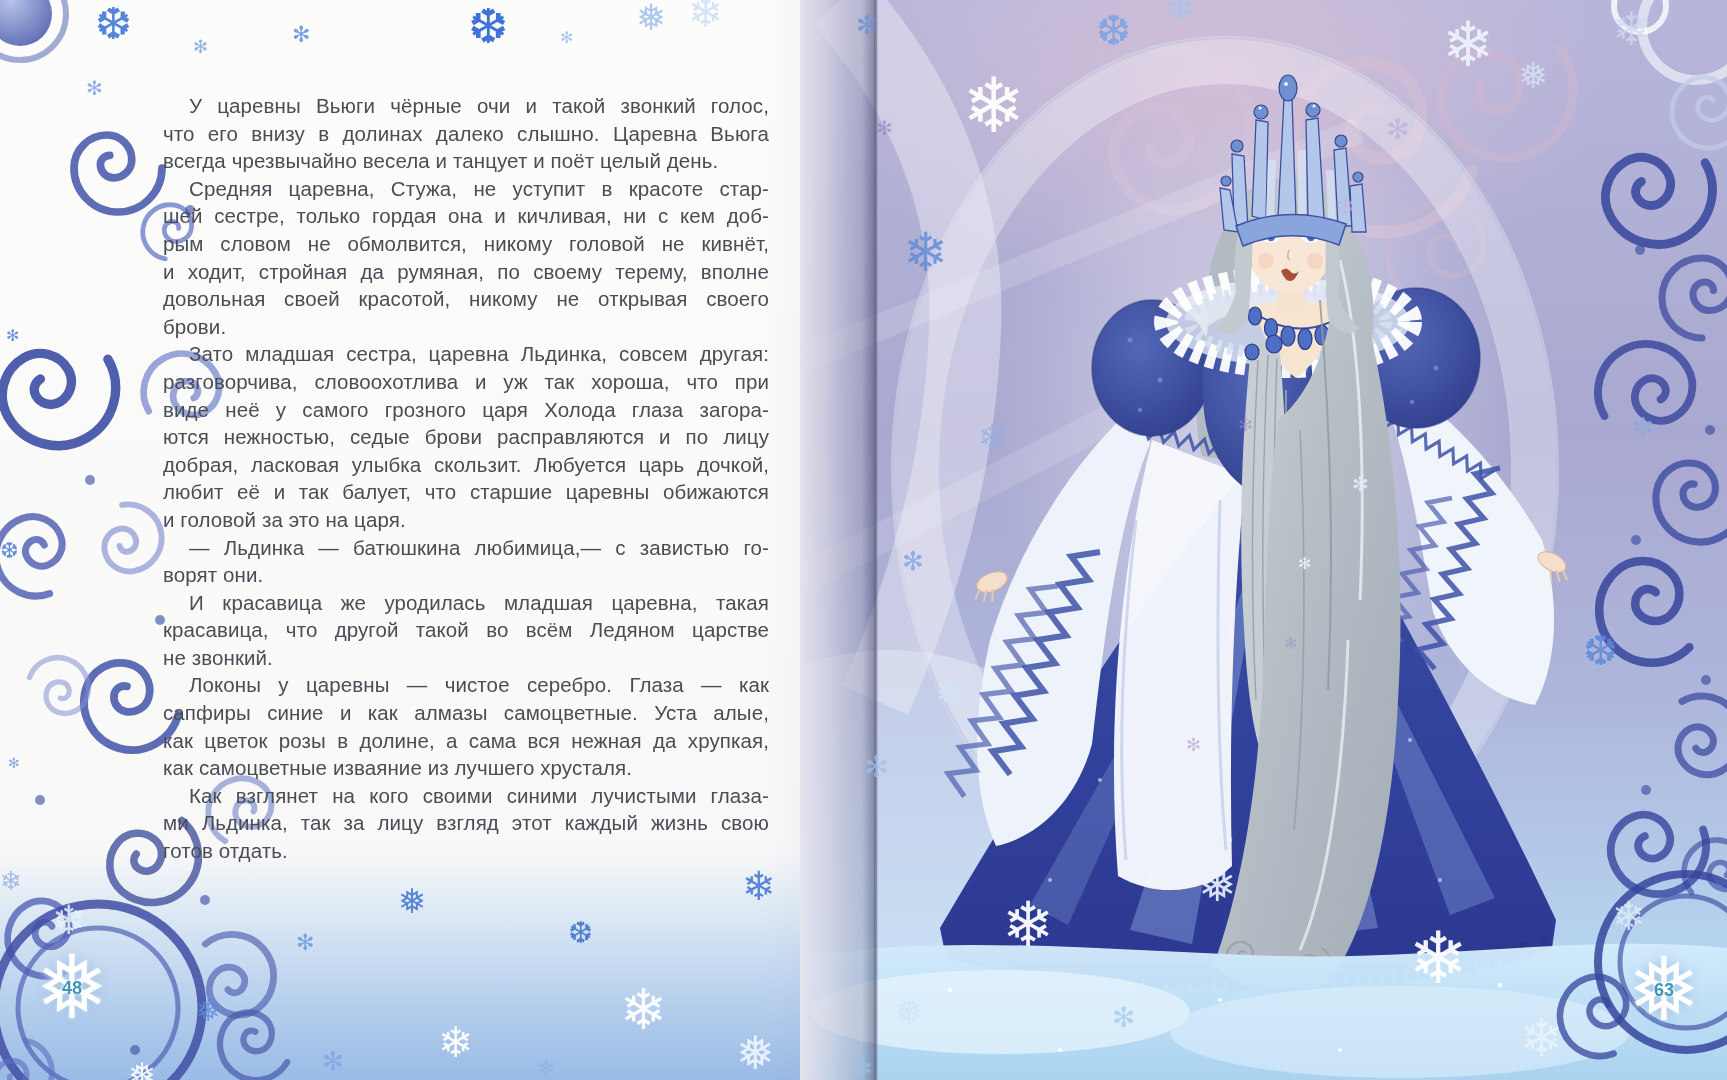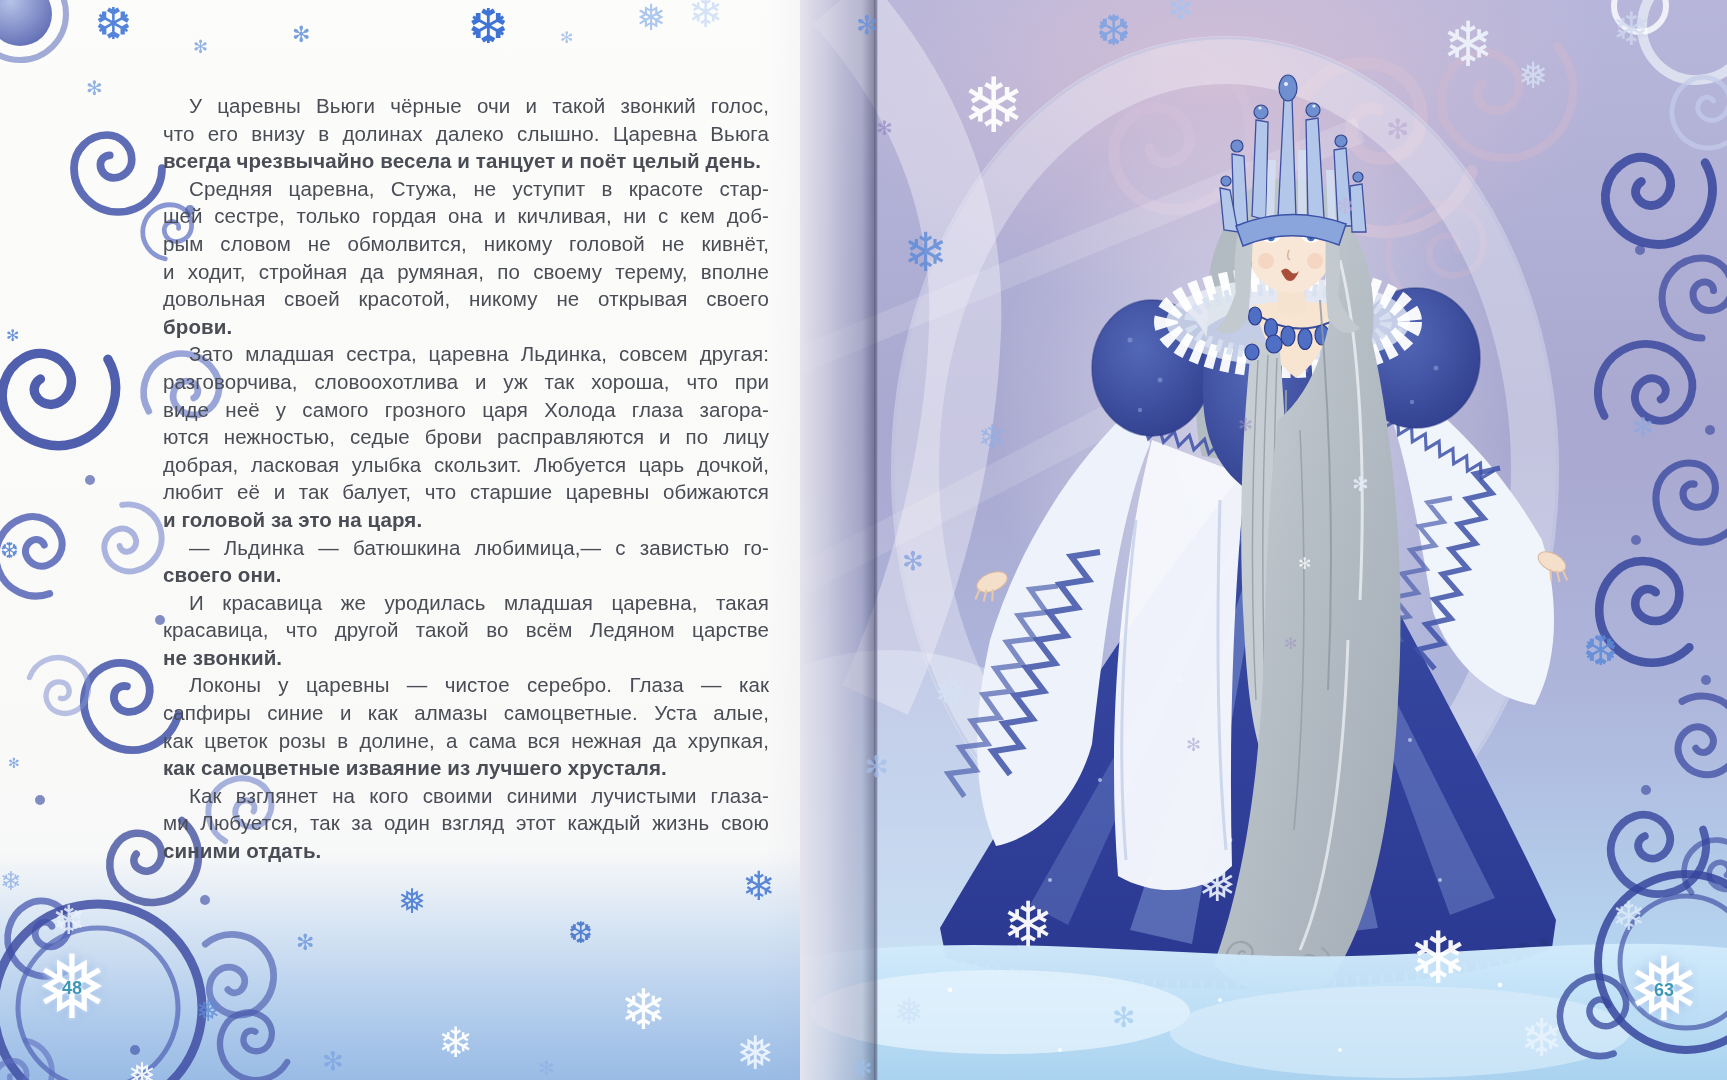--- a/index.html
+++ b/index.html
@@ -15,7 +15,7 @@
   .story{position:absolute;left:163px;top:92px;width:606px;color:#4a4d55;
     font-size:20.5px;line-height:27.6px;letter-spacing:.1px;}
   .line{text-align:justify;text-align-last:justify;white-space:nowrap;}
-  .line.plast{text-align-last:left;white-space:normal;font-weight:bold;}
+  .line.plast{text-align-last:left;white-space:normal;}
   .line.pfirst{text-indent:26px;}
   
   .flakes{position:absolute;left:0;top:0;width:1727px;height:1080px;pointer-events:none;z-index:7;}

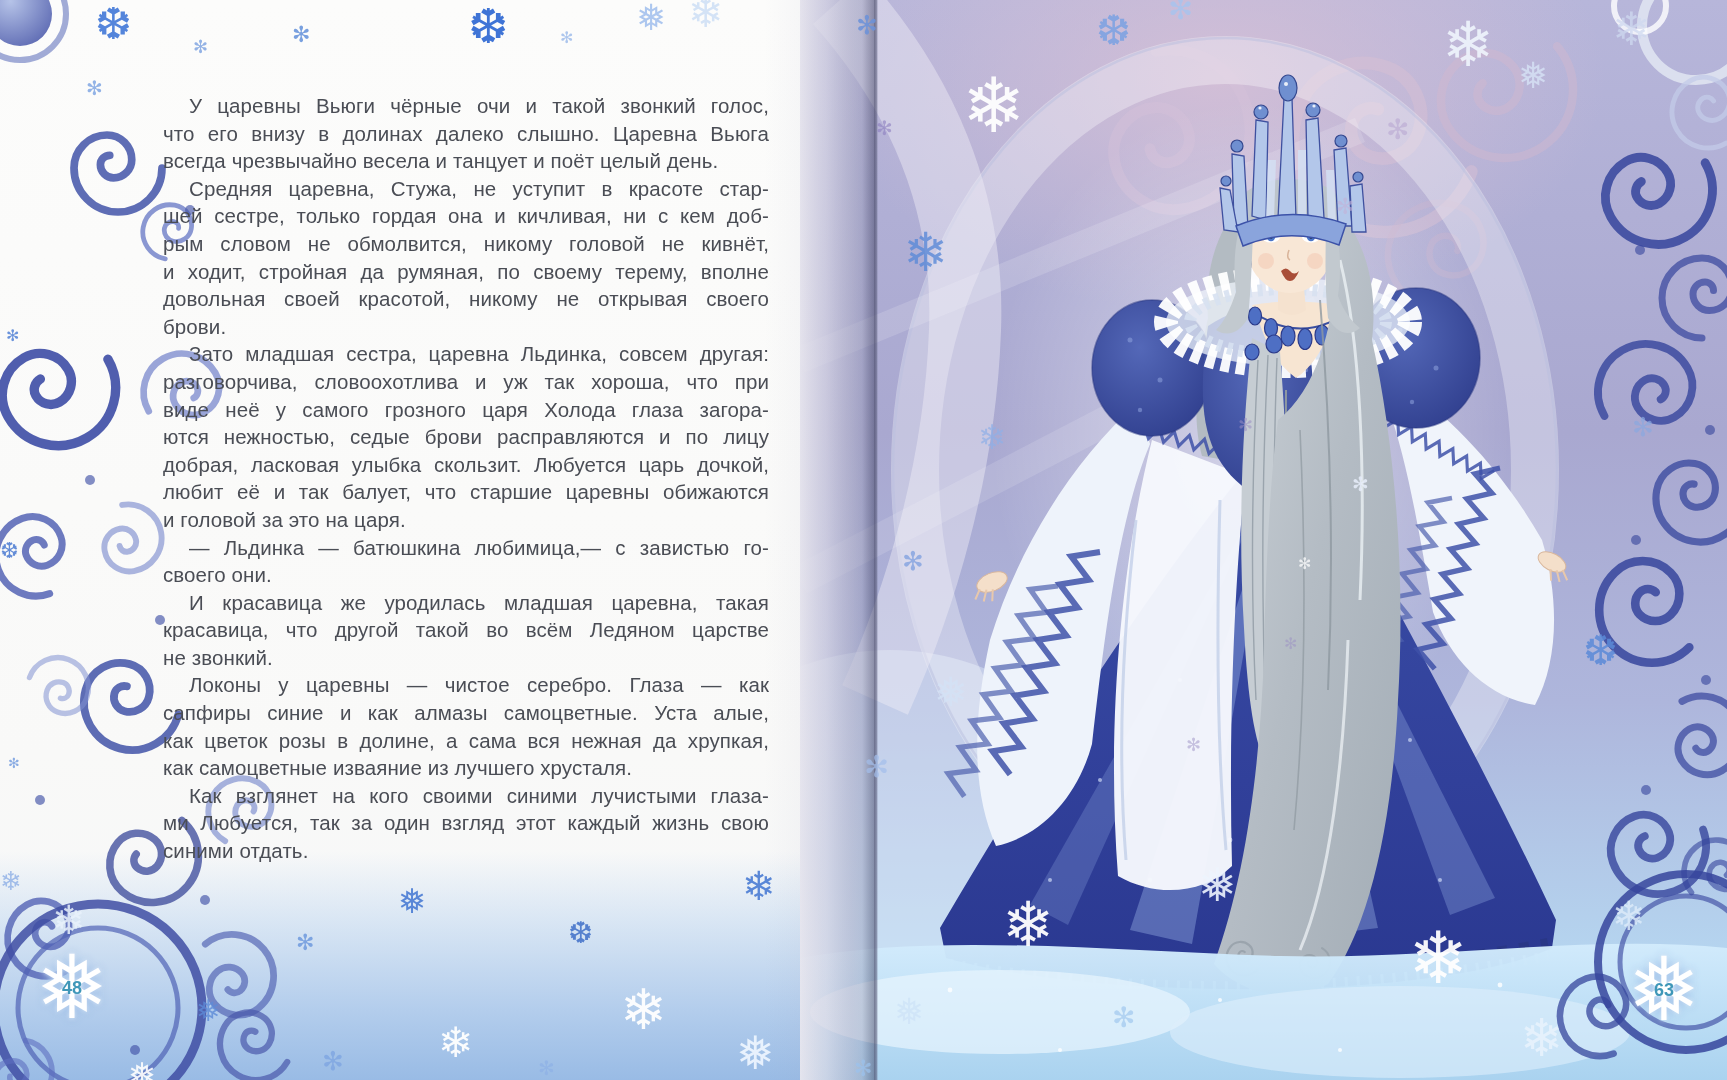--- a/index.html
+++ b/index.html
@@ -101,7 +101,7 @@
       </div>
       <div>
         <div class="line pfirst">— Льдинка — батюшкина любимица,— с завистью го-</div>
-        <div class="line plast">своего они.</div>
+        <div class="line plast">ворят они.</div>
       </div>
       <div>
         <div class="line pfirst">И красавица же уродилась младшая царевна, такая</div>

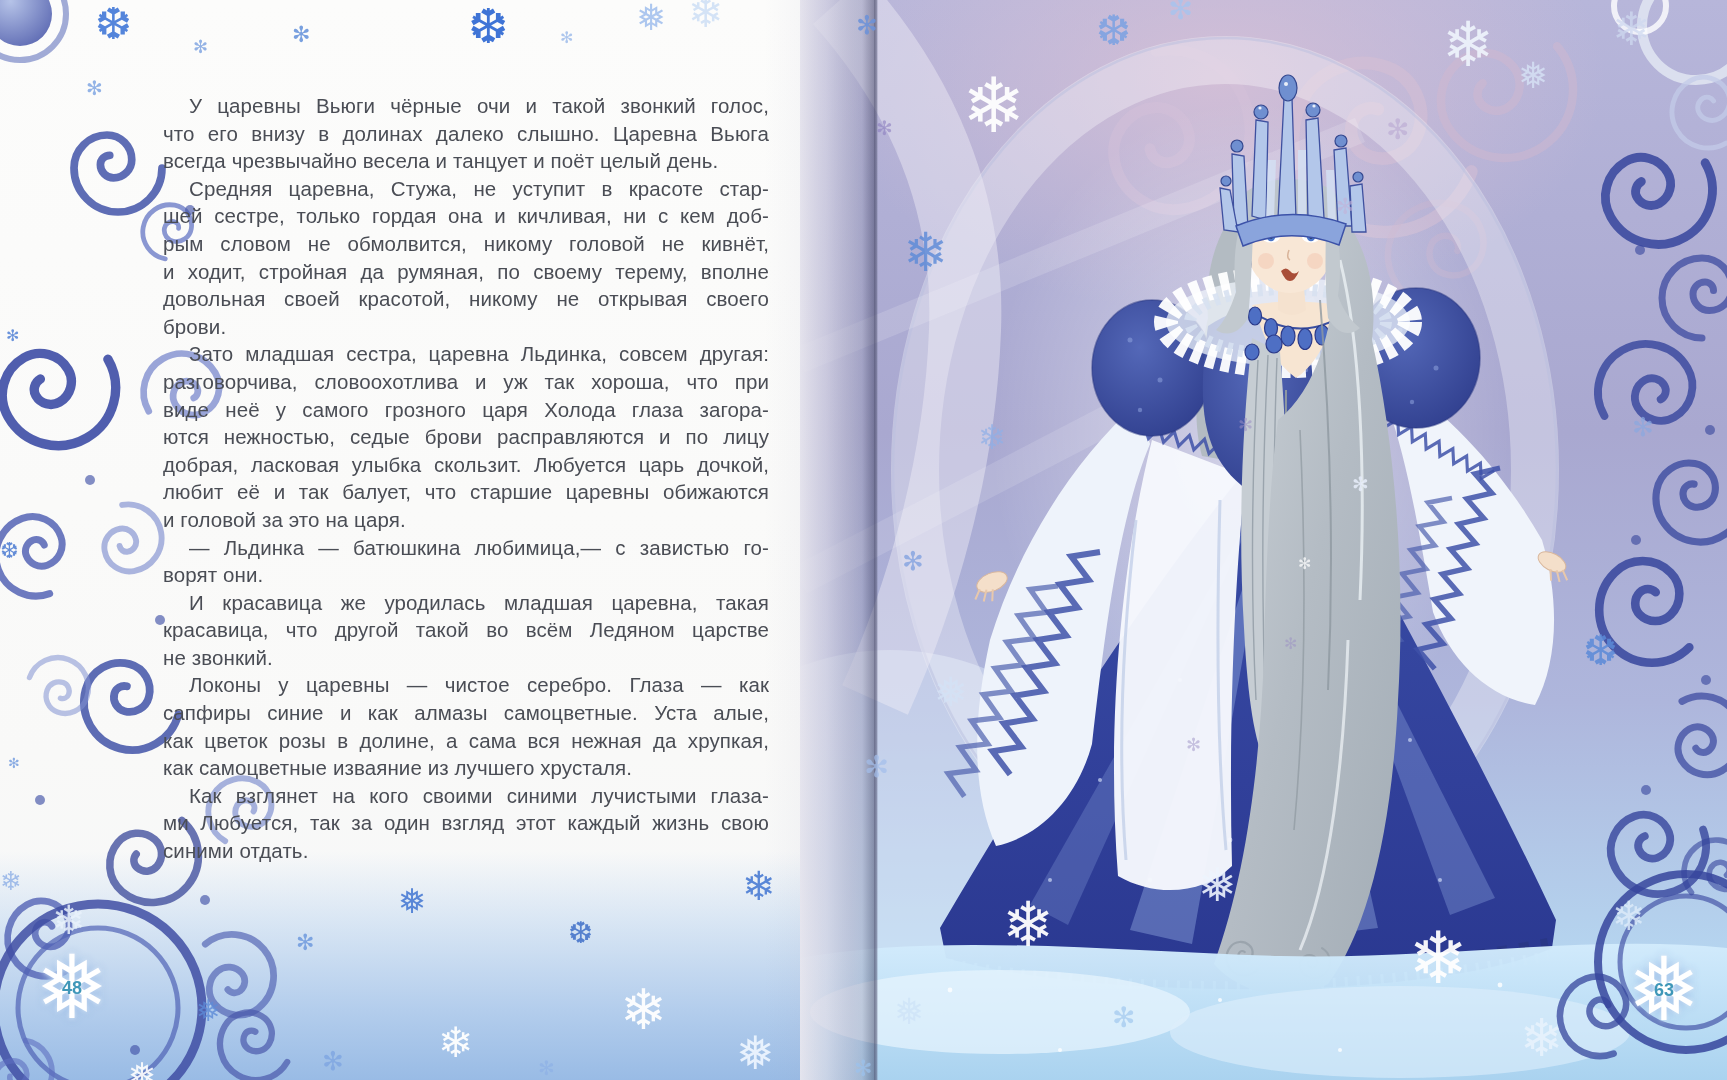--- a/index.html
+++ b/index.html
@@ -116,7 +116,7 @@
       </div>
       <div>
         <div class="line pfirst">Как взглянет на кого своими синими лучистыми глаза-</div>
-        <div class="line">ми Любуется, так за один взгляд этот каждый жизнь свою</div>
+        <div class="line">ми Льдинка, так за лицу взгляд этот каждый жизнь свою</div>
         <div class="line plast">синими отдать.</div>
       </div>
     </div>

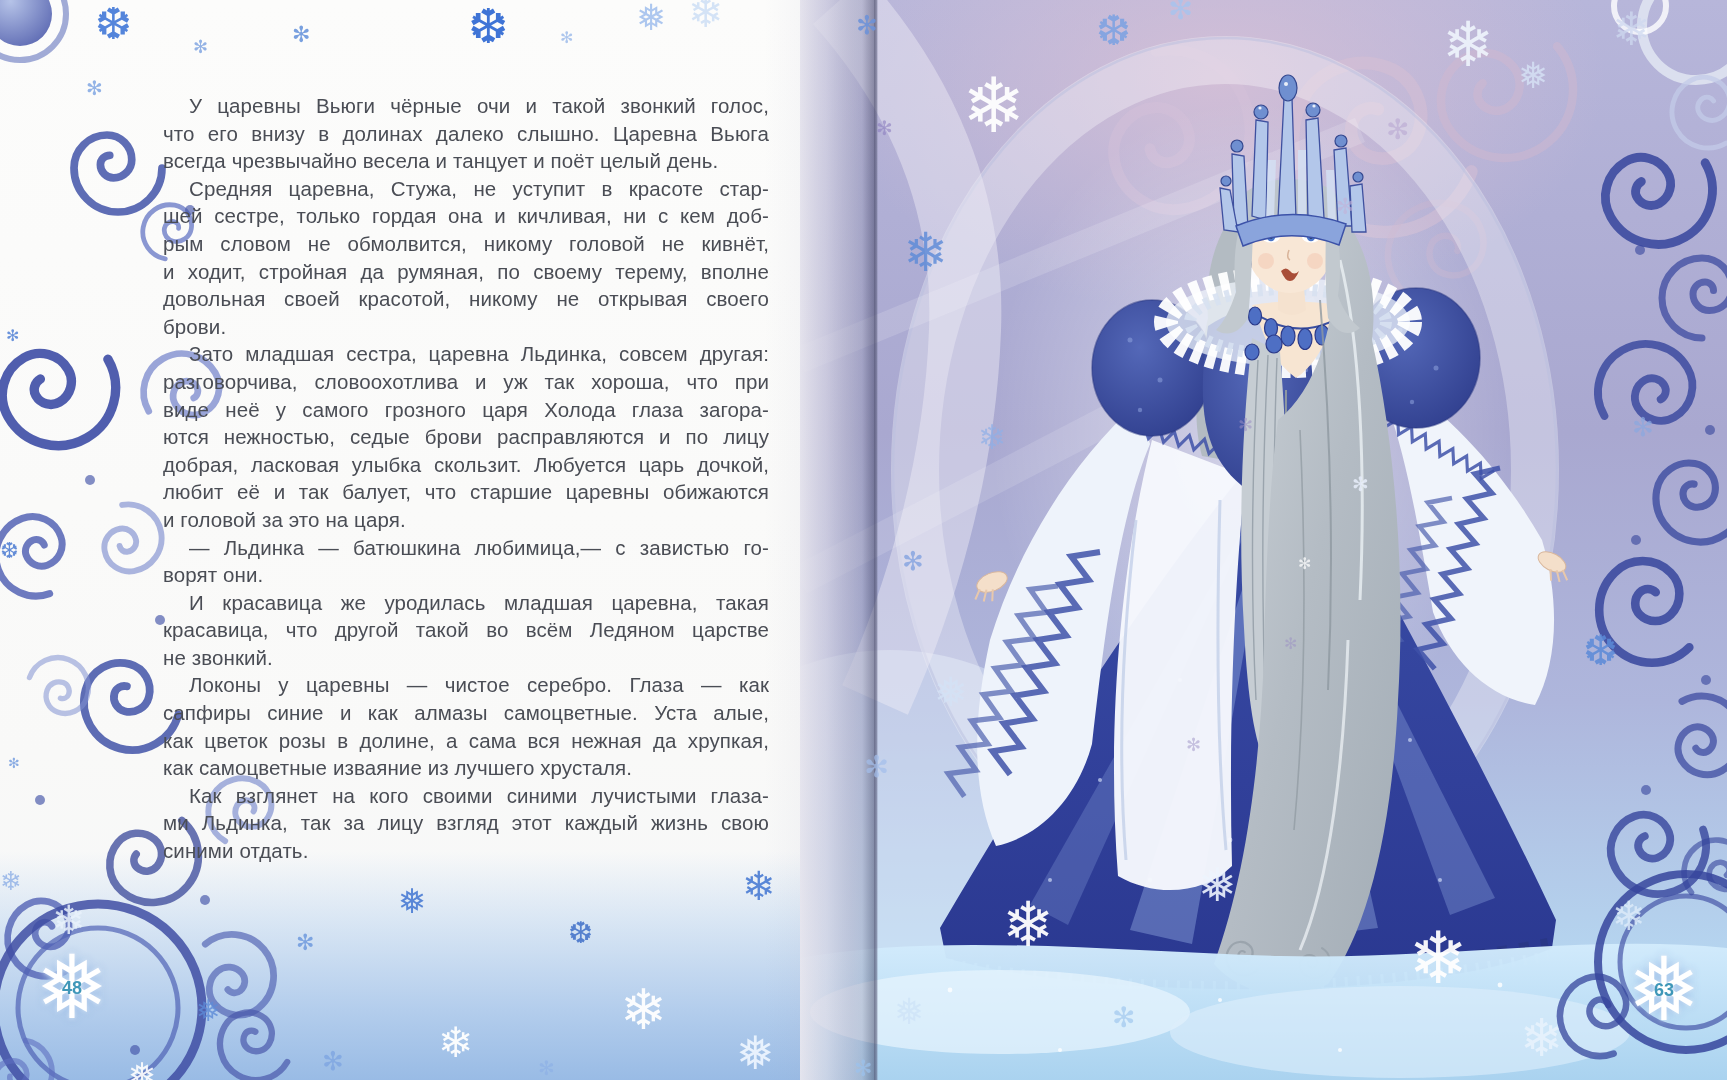--- a/index.html
+++ b/index.html
@@ -117,7 +117,7 @@
       <div>
         <div class="line pfirst">Как взглянет на кого своими синими лучистыми глаза-</div>
         <div class="line">ми Льдинка, так за лицу взгляд этот каждый жизнь свою</div>
-        <div class="line plast">синими отдать.</div>
+        <div class="line plast">готов отдать.</div>
       </div>
     </div>
   </div>

